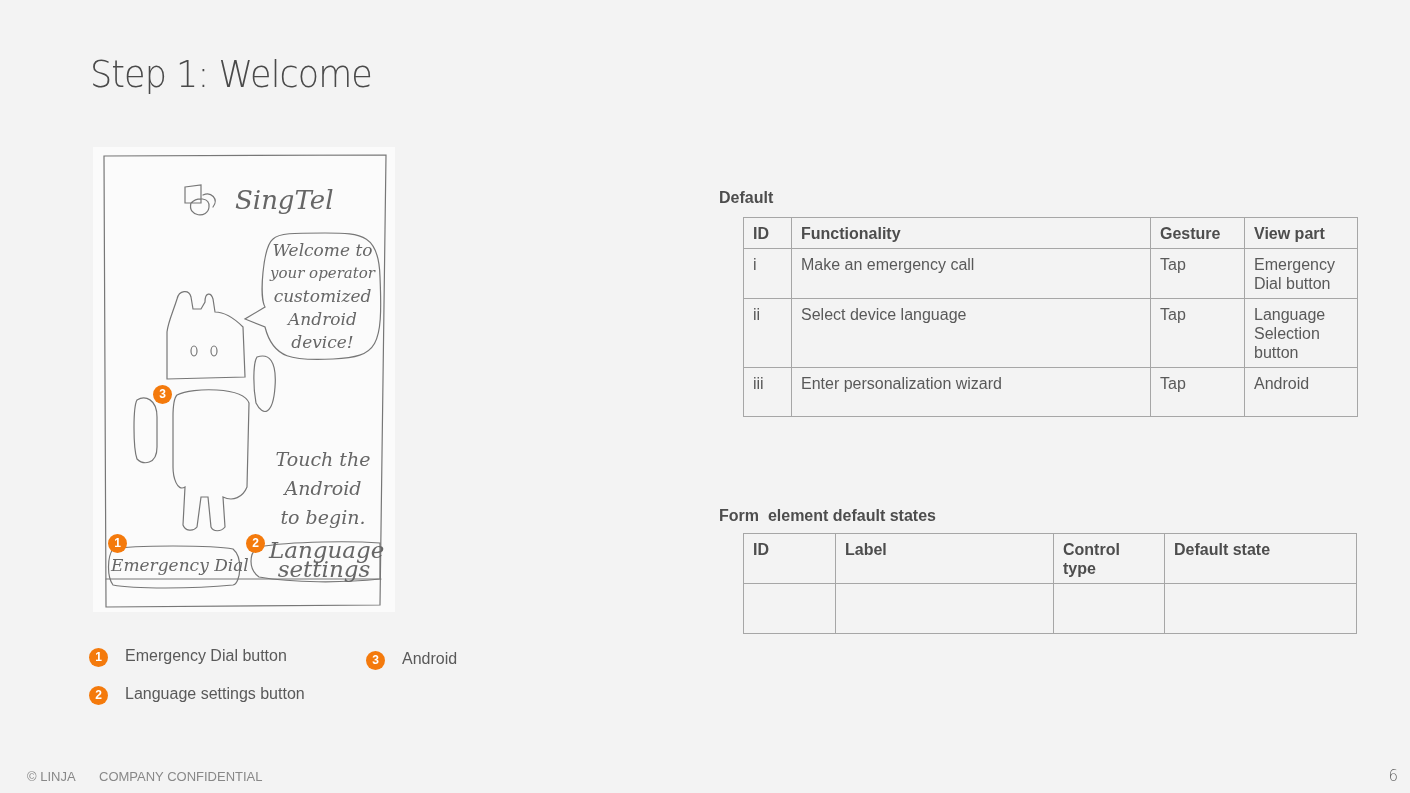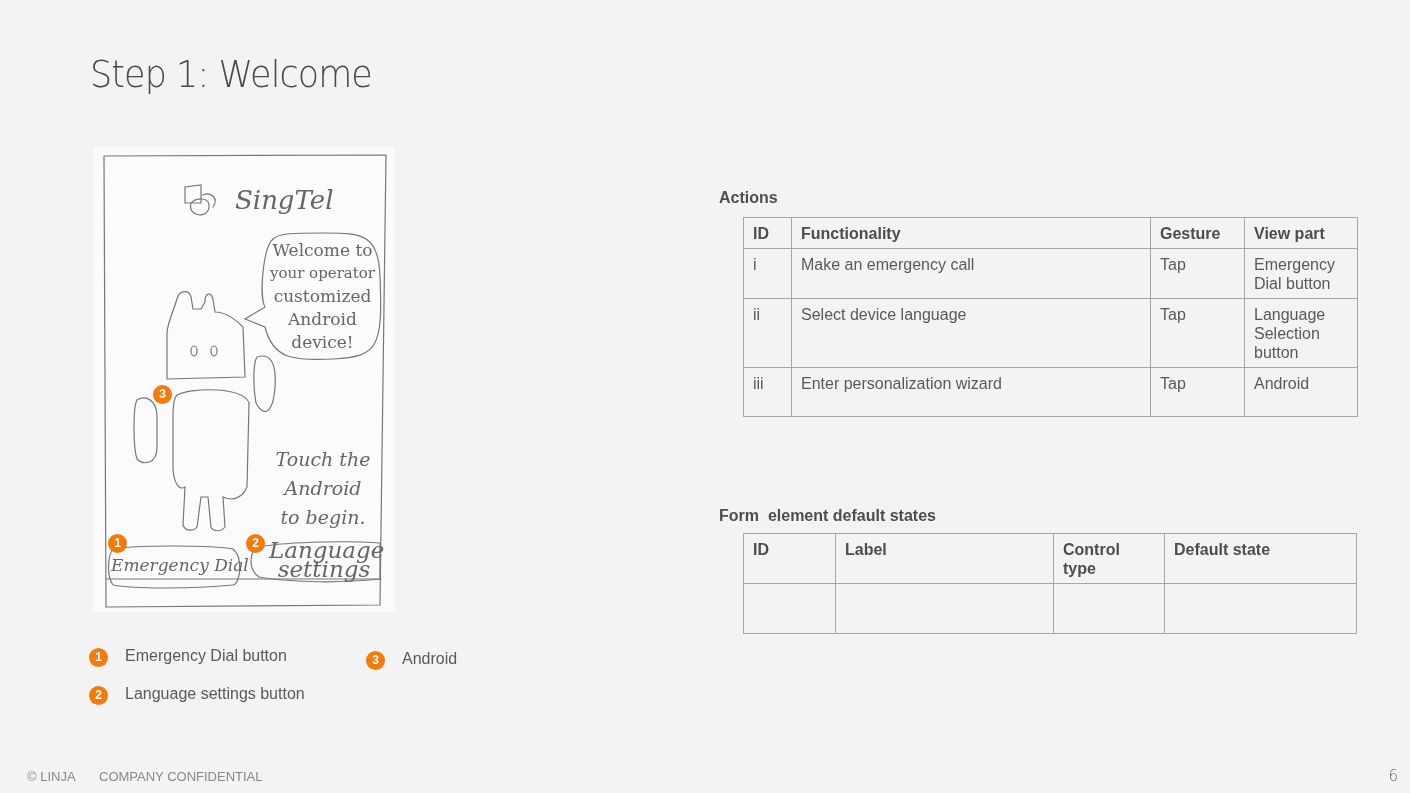--- a/index.html
+++ b/index.html
@@ -113,7 +113,7 @@
   <span class="label">Android</span>
 </div>
 
-<div class="section-label" style="left:719px;top:189px;">Actions</div>
+<div class="section-label" style="left:719px;top:189px;">Default</div>
 <table style="left:720px;top:217px;width:614px;">
   <colgroup>
     <col style="width:48px">

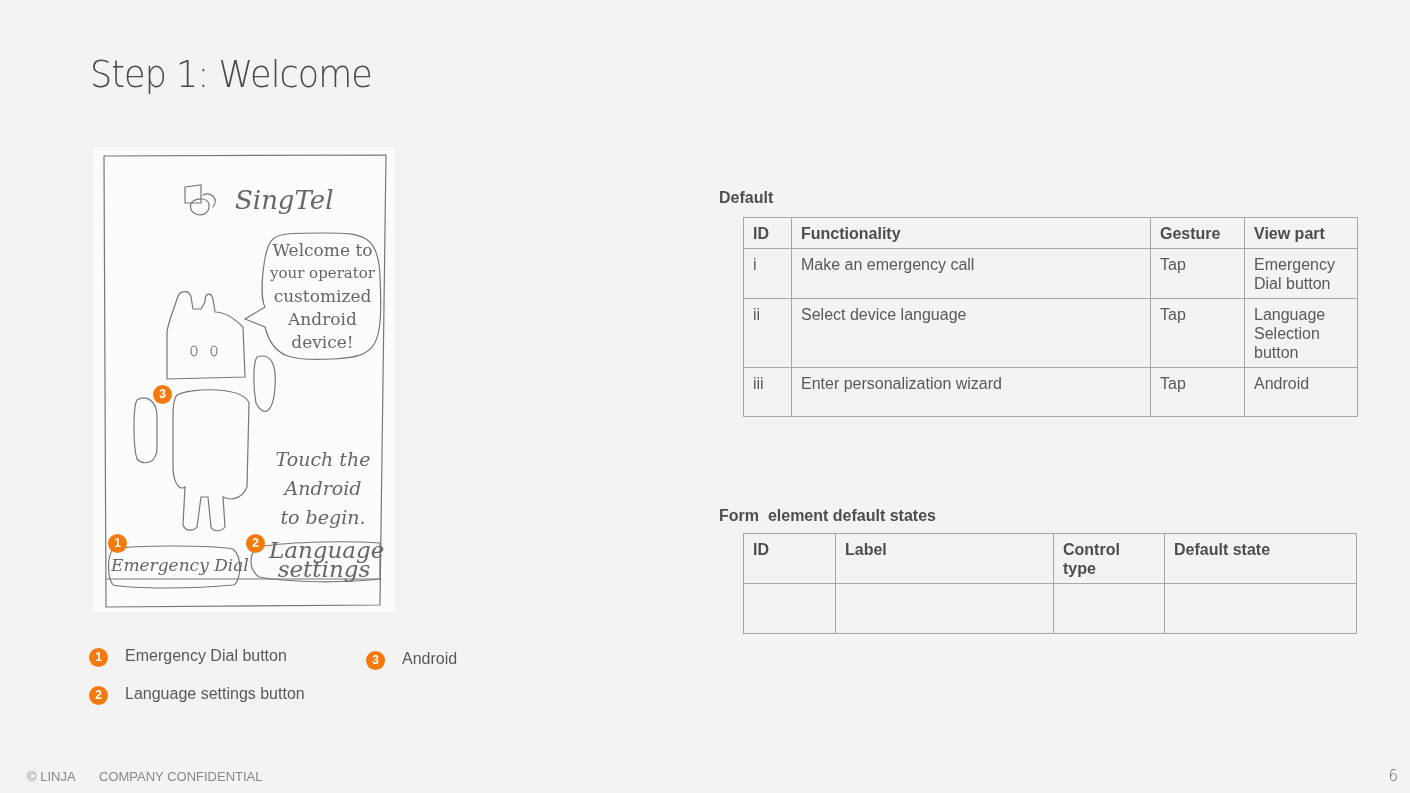--- a/index.html
+++ b/index.html
@@ -78,7 +78,7 @@
     <path d="M165 400 C200 394 260 394 287 396 L287 432 C250 436 200 436 166 430 C155 422 156 406 165 400 Z"></path>
   </svg>
   <div style="position:absolute;left:142px;top:38px;font-family:'DejaVu Serif',serif;font-size:26px;color:#666;font-style:italic;">SingTel</div>
-  <div style="position:absolute;left:172px;top:92px;width:115px;text-align:center;font-family:'DejaVu Serif',serif;font-size:17px;line-height:23px;color:#666;">
+  <div style="position:absolute;left:172px;top:92px;width:115px;text-align:center;font-family:'DejaVu Serif',serif;font-style:italic;font-size:17px;line-height:23px;color:#666;">
     <div>Welcome to</div>
     <div style="font-size:15px;">your operator</div>
     <div>customized</div>

